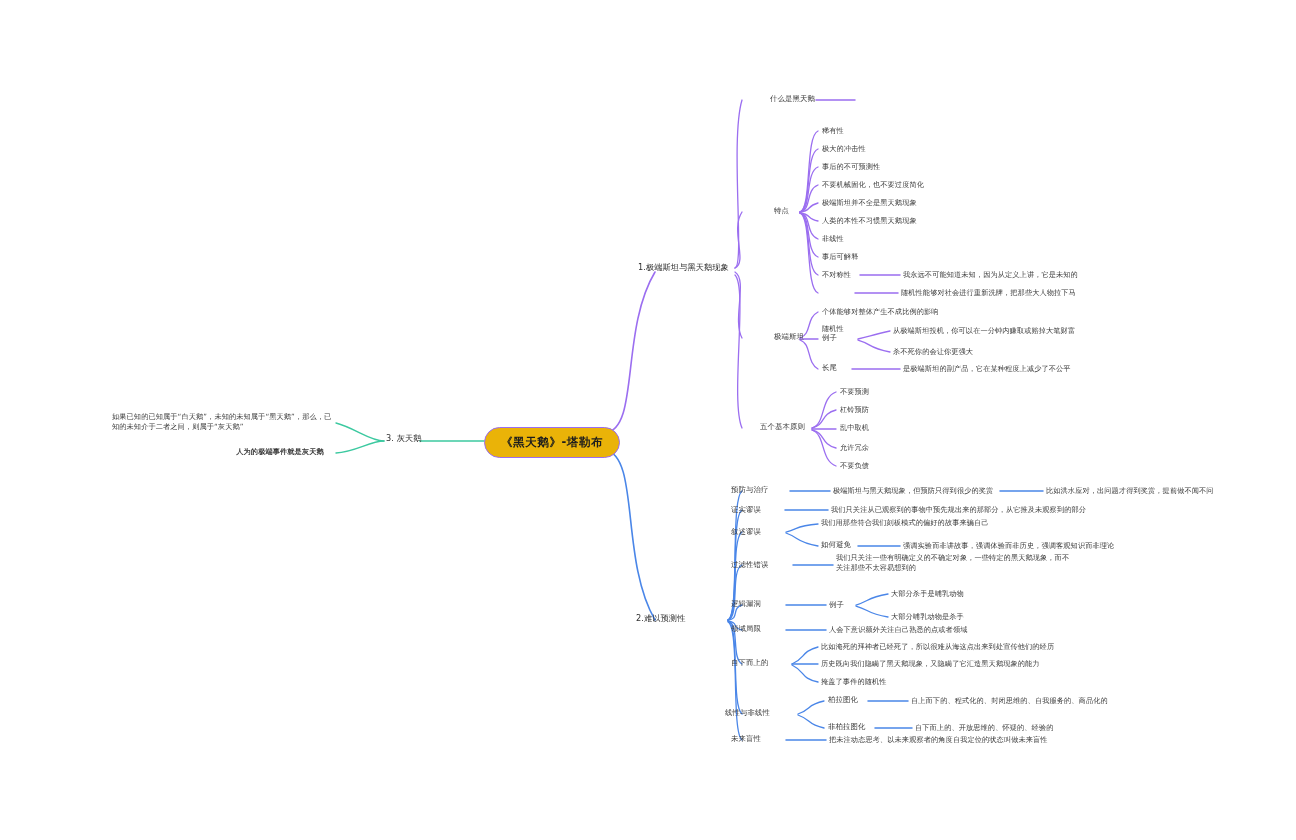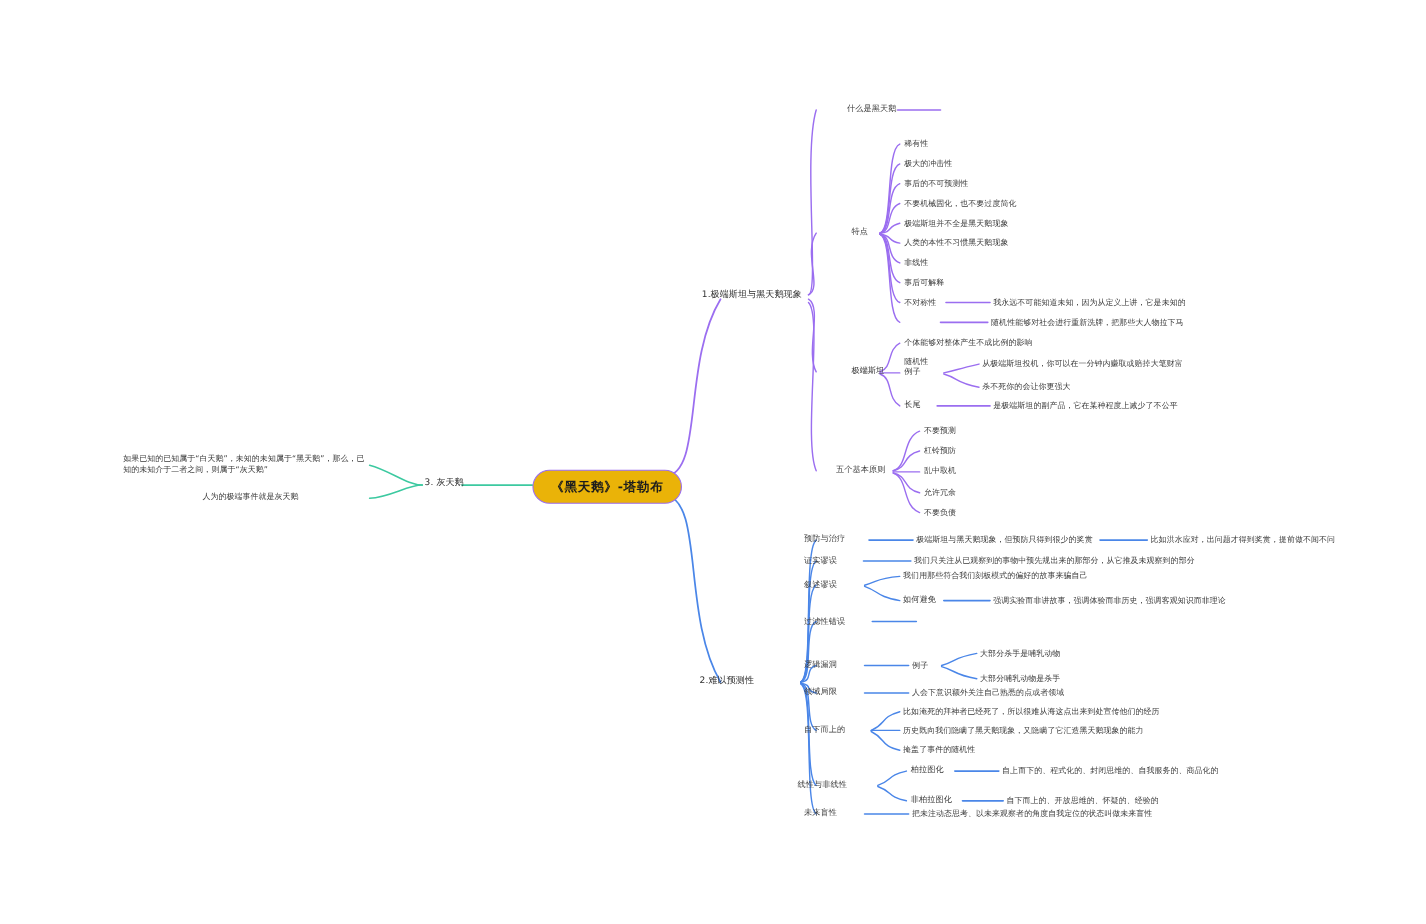--- a/index.html
+++ b/index.html
@@ -156,7 +156,7 @@
 
   <div class="node" style="left:112px; top:412px; width:226px; text-align:left;">如果已知的已知属于“白天鹅”，未知的未知属于“黑天鹅”，那么，已知的未知介于二者之间，则属于“灰天鹅”</div>
 
-  <div class="node" style="left:184px; top:447px; width:140px; text-align:left;">人为的极端事件就是灰天鹅</div>
+  <div class="node" style="left:210px; top:447px; width:140px; text-align:center;font-weight:bold;">人为的极端事件就是灰天鹅</div>
 
   <div class="node lvl1" style="left:638px; top:262px;">1.极端斯坦与黑天鹅现象</div>
 

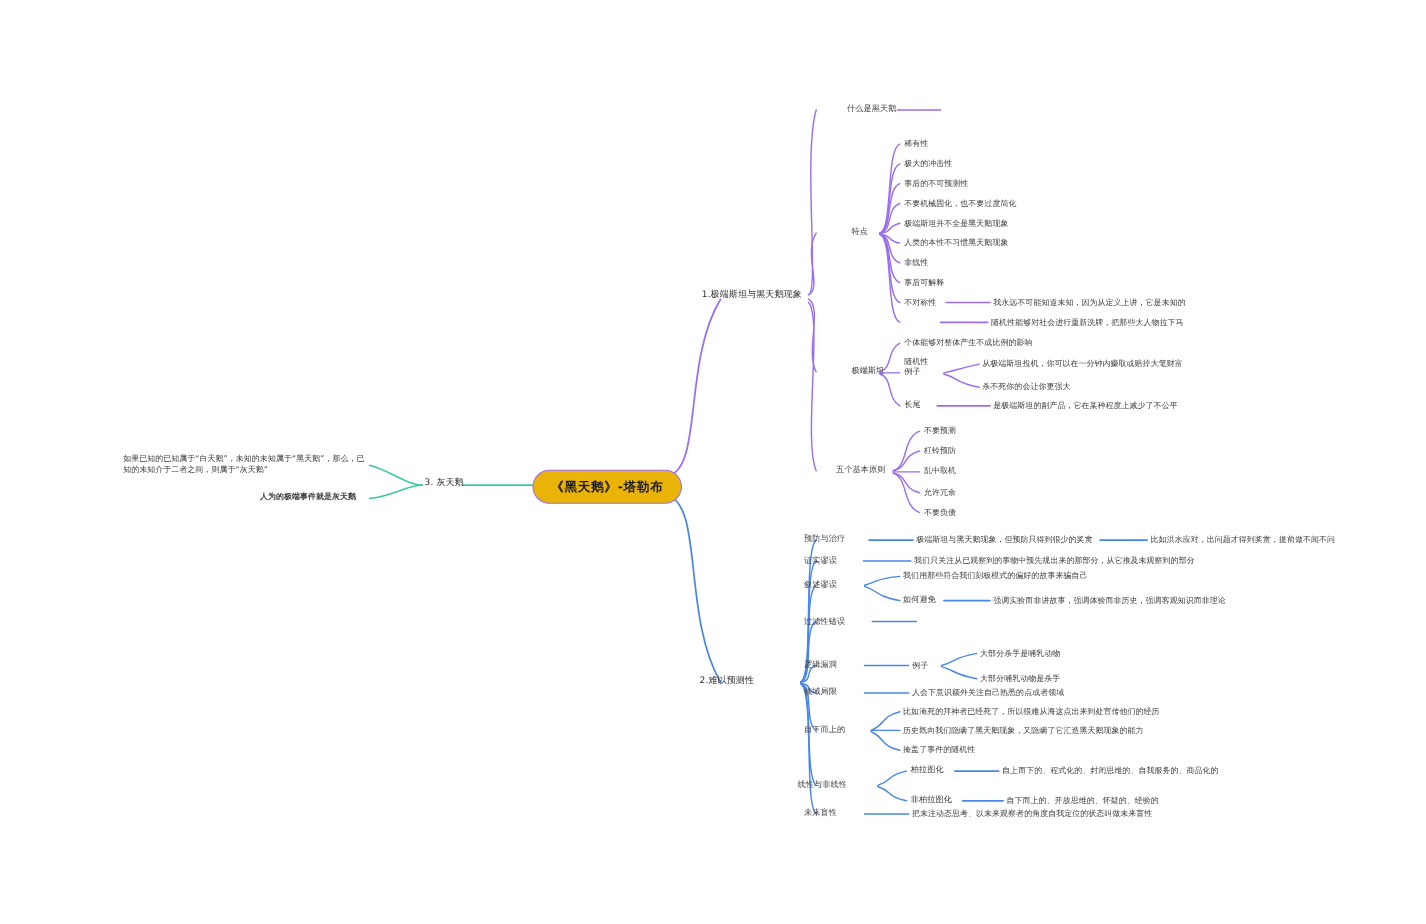--- a/index.html
+++ b/index.html
@@ -208,6 +208,7 @@
   <div class="node" style="left:903px; top:541px; width:300px;">强调实验而非讲故事，强调体验而非历史，强调客观知识而非理论</div>
 
   <div class="node lvl2" style="left:731px; top:560px;">过滤性错误</div>
+  <div class="node" style="left:836px; top:553px; width:240px;">我们只关注一些有明确定义的不确定对象，一些特定的黑天鹅现象，而不关注那些不太容易想到的</div>
 
   <div class="node lvl2" style="left:731px; top:599px;">逻辑漏洞</div>
   <div class="node lvl2" style="left:829px; top:600px;">例子</div>

